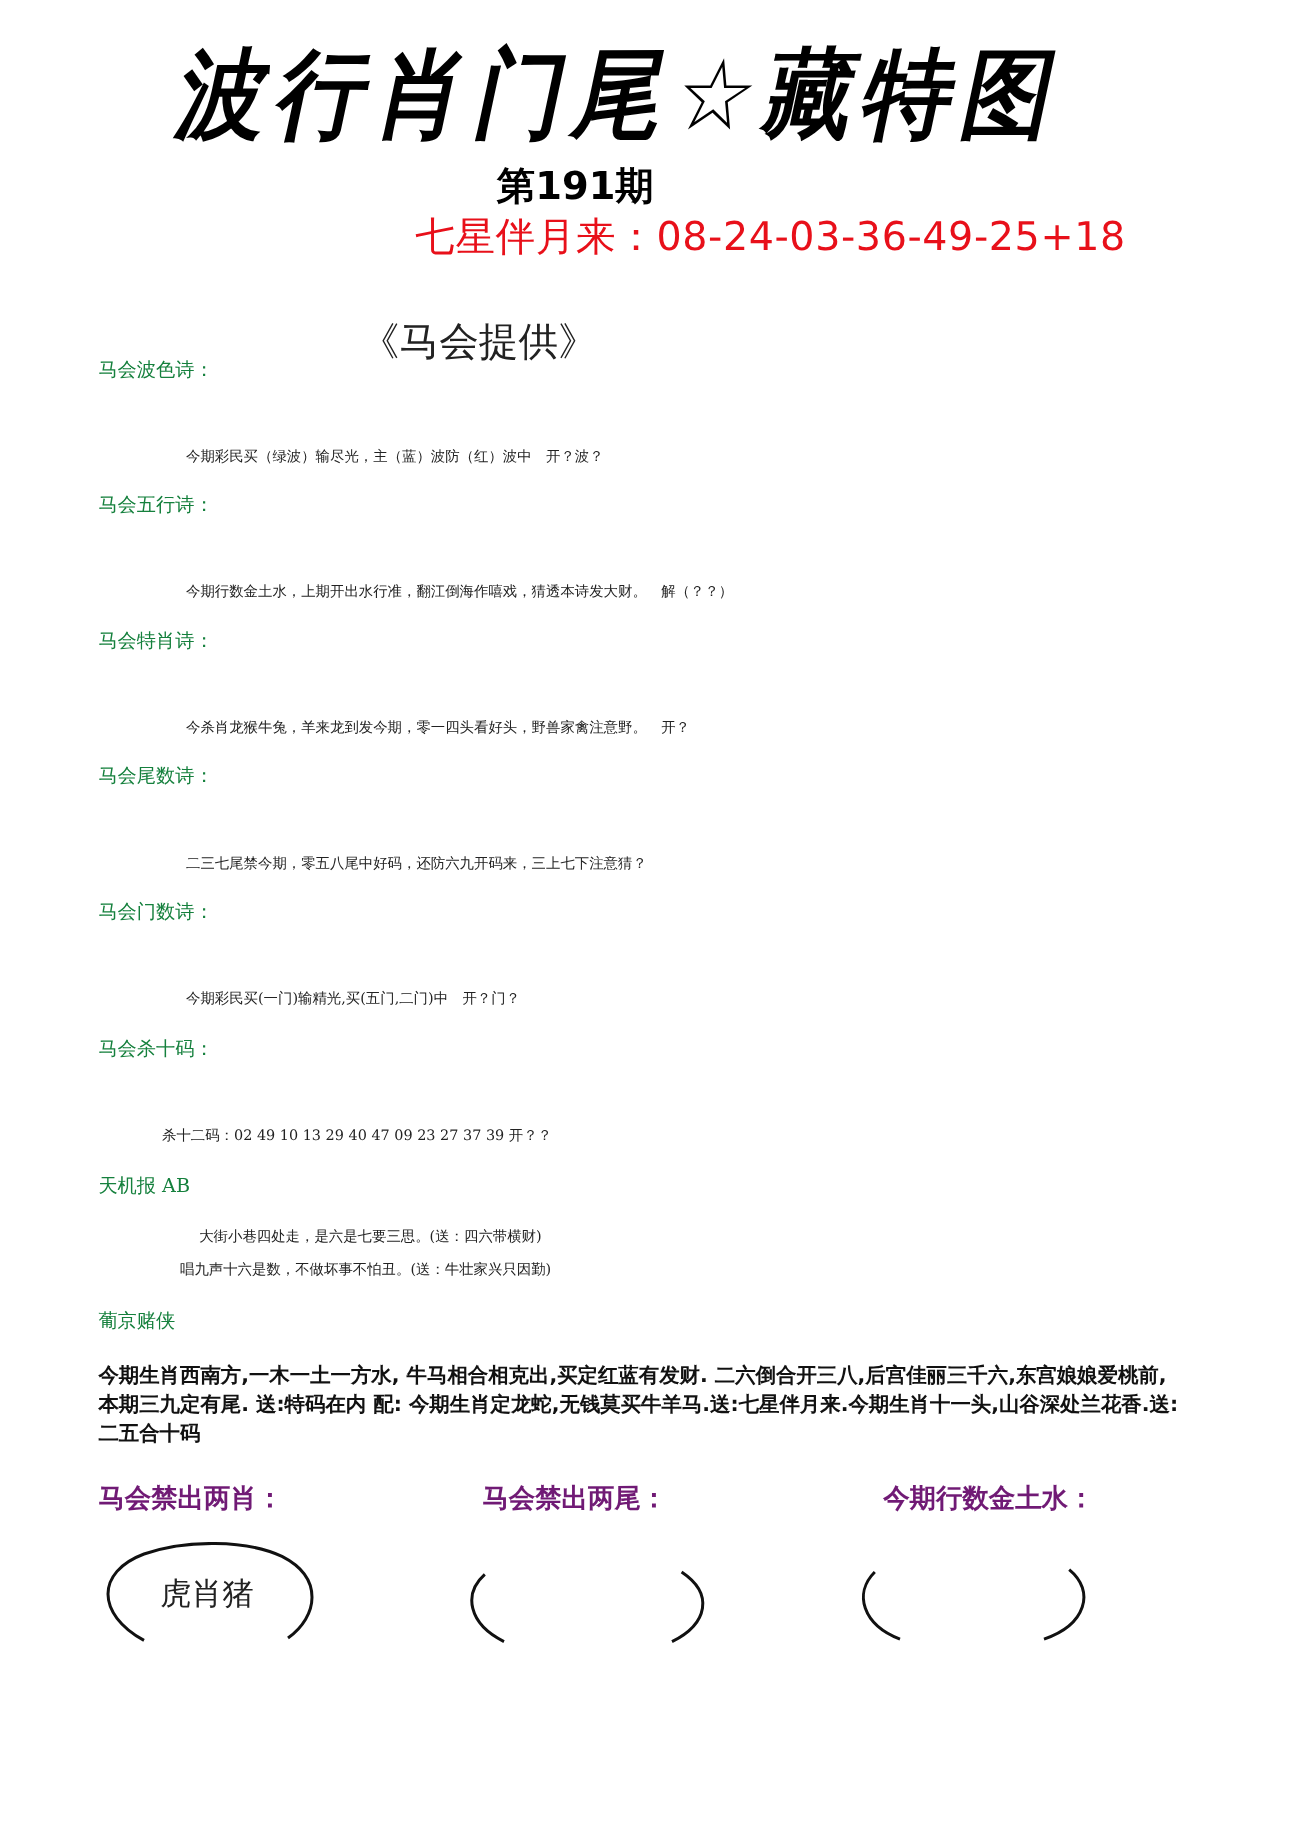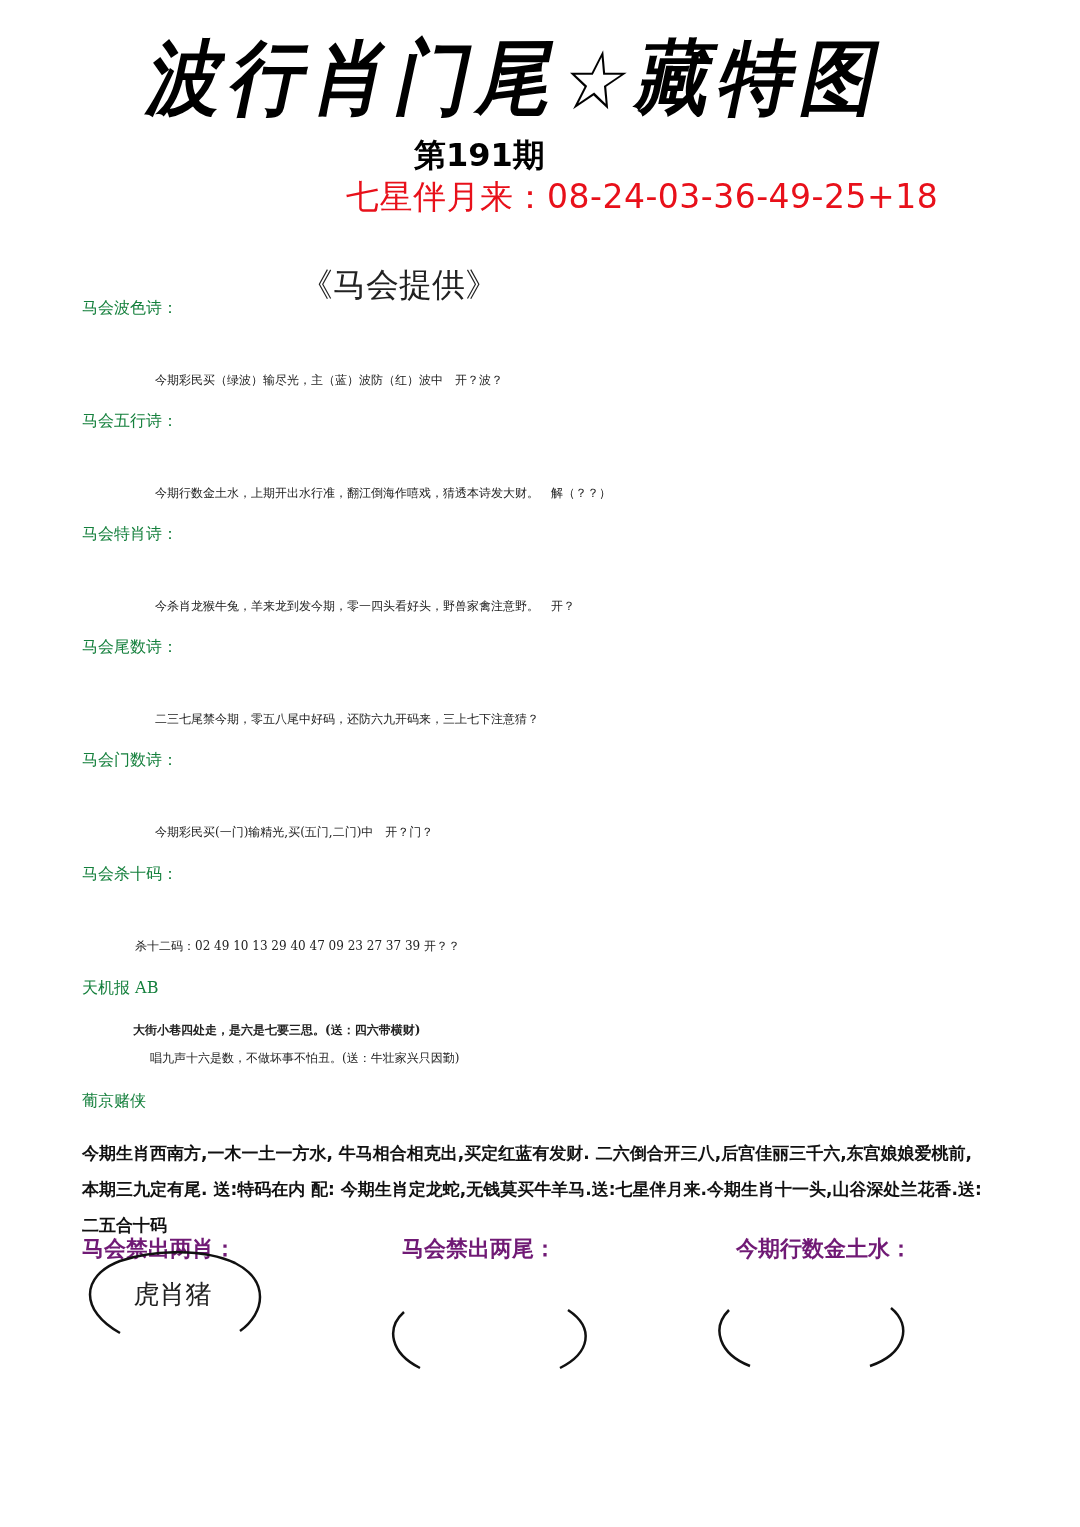--- a/index.html
+++ b/index.html
@@ -78,7 +78,7 @@
 <div class="abs poem" style="left:135px;top:938px">杀十二码：02 49 10 13 29 40 47 09 23 27 37 39 开？？</div>
 
 <div class="abs sec-title" style="top:978px">天机报 AB</div>
-<div class="abs poem" style="left:133px;top:1022px;font-weight:bold">大街小巷四处走，是六是七要三思。(送：四六带横财)</div>
+<div class="abs poem" style="left:166px;top:1022px;font-weight:normal">大街小巷四处走，是六是七要三思。(送：四六带横财)</div>
 <div class="abs poem" style="left:150px;top:1050px">唱九声十六是数，不做坏事不怕丑。(送：牛壮家兴只因勤)</div>
 
 <div class="abs sec-title" style="top:1091px">葡京赌侠</div>

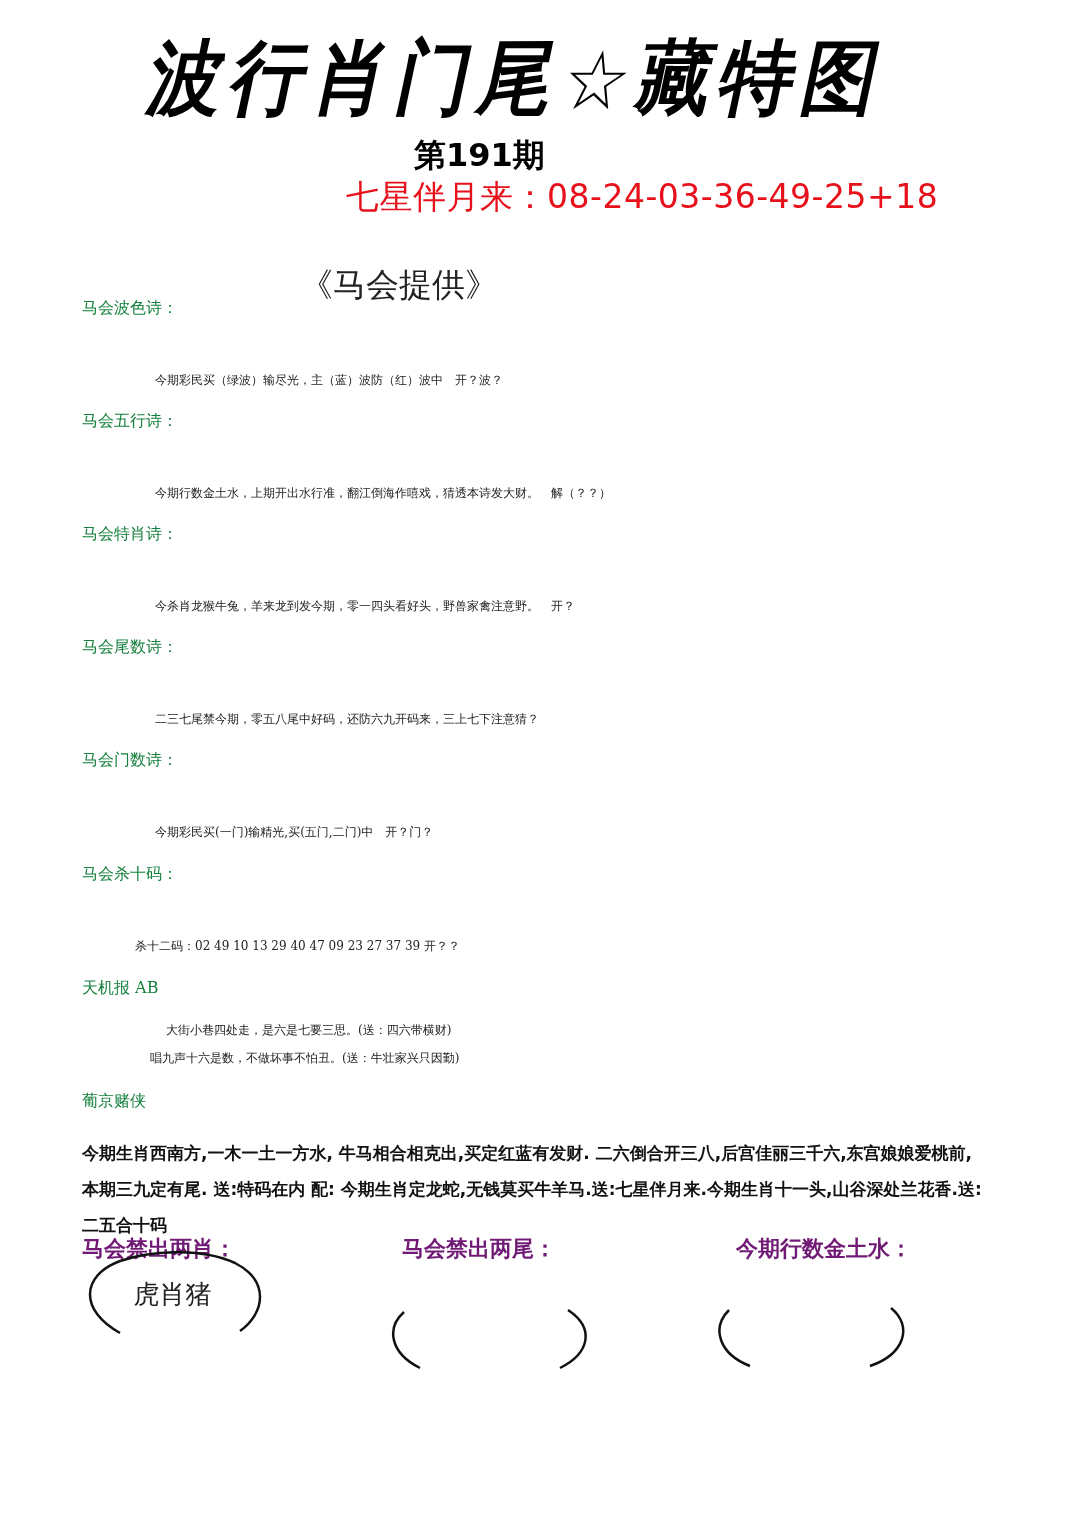--- a/index.html
+++ b/index.html
@@ -28,7 +28,7 @@
   .poem { font-size: 12px; color: #222; white-space: nowrap; }
   .para {
     left: 82px; top: 1135px; width: 900px; font-family: "DejaVu Sans", sans-serif;
-    font-size: 17px; line-height: 36px; color: #111; font-weight: bold;
+    font-size: 17px; line-height: 24px; color: #111; font-weight: bold;
   }
   .label3 { font-family: "DejaVu Sans", sans-serif; font-weight: bold; font-size: 22px; color: #701a75; }
   .oval-box { position: absolute; }

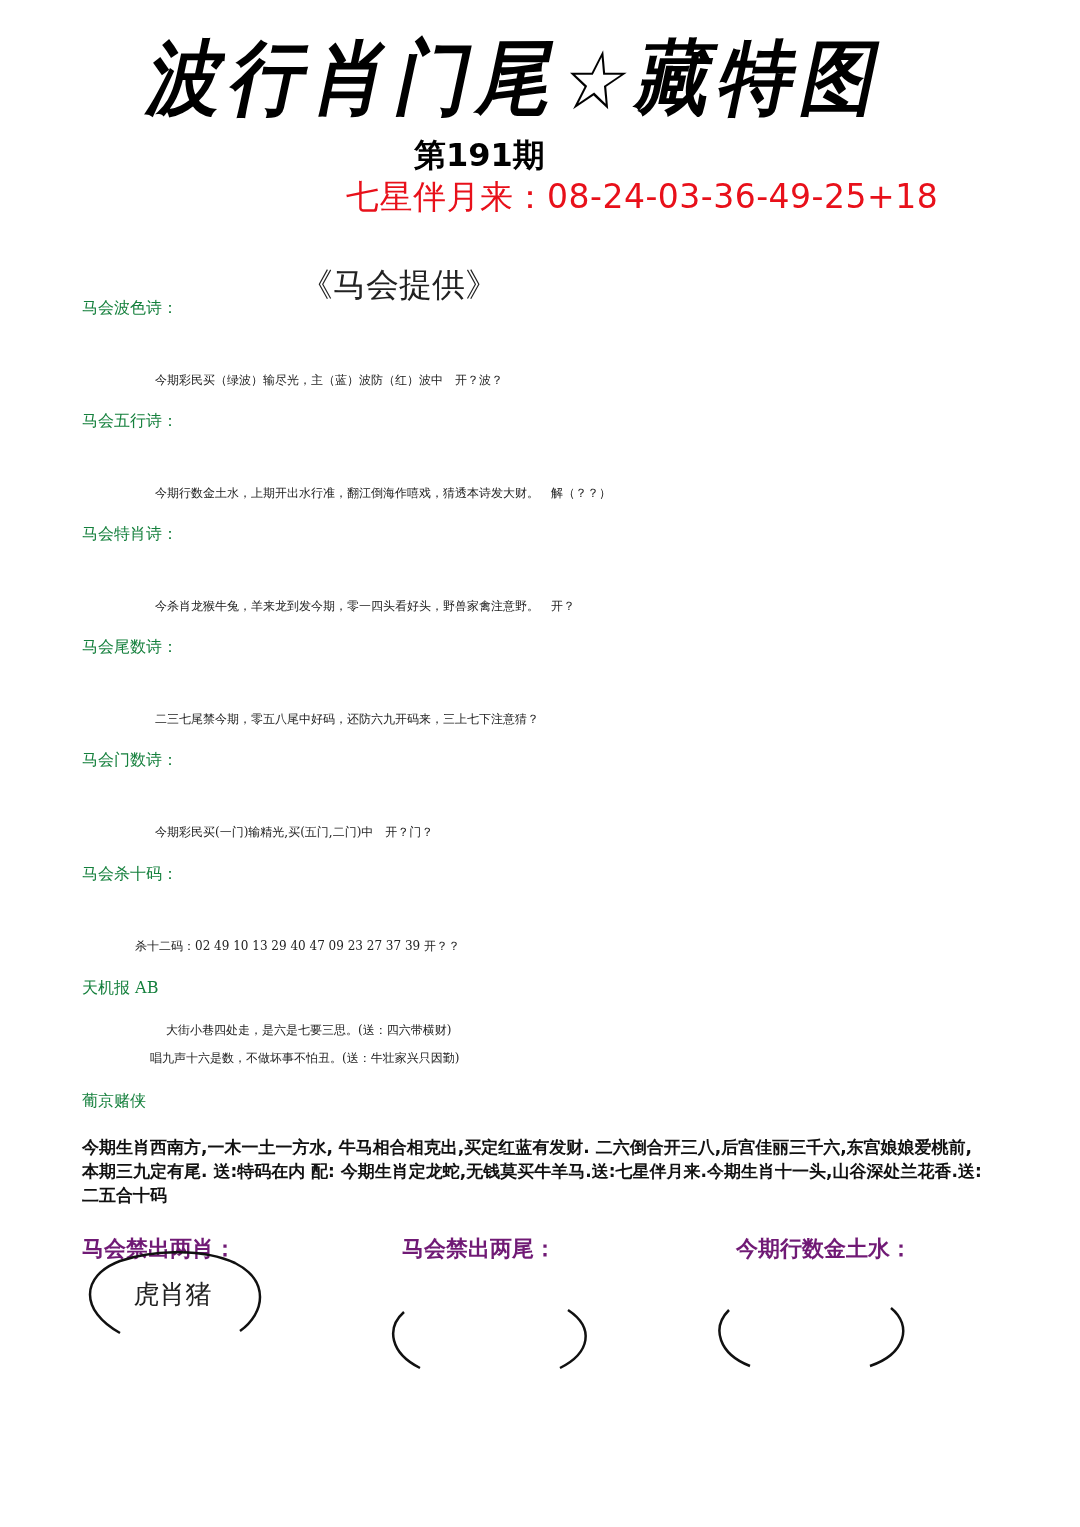--- a/index.html
+++ b/index.html
@@ -88,7 +88,7 @@
 <div class="abs label3" style="left:402px;top:1234px">马会禁出两尾：</div>
 <div class="abs label3" style="left:736px;top:1234px">今期行数金土水：</div>
 
-<div class="oval-box" style="left:80px;top:1251px;width:185px;height:85px">
+<div class="oval-box" style="left:80px;top:1285px;width:185px;height:85px">
   <svg width="185" height="85">
     <path d="M40 82 C 0 60, 0 25, 40 10 C 75 -2, 125 -2, 155 12 C 190 30, 185 62, 160 80" fill="none" stroke="#111" stroke-width="2.5"></path>
   </svg>

